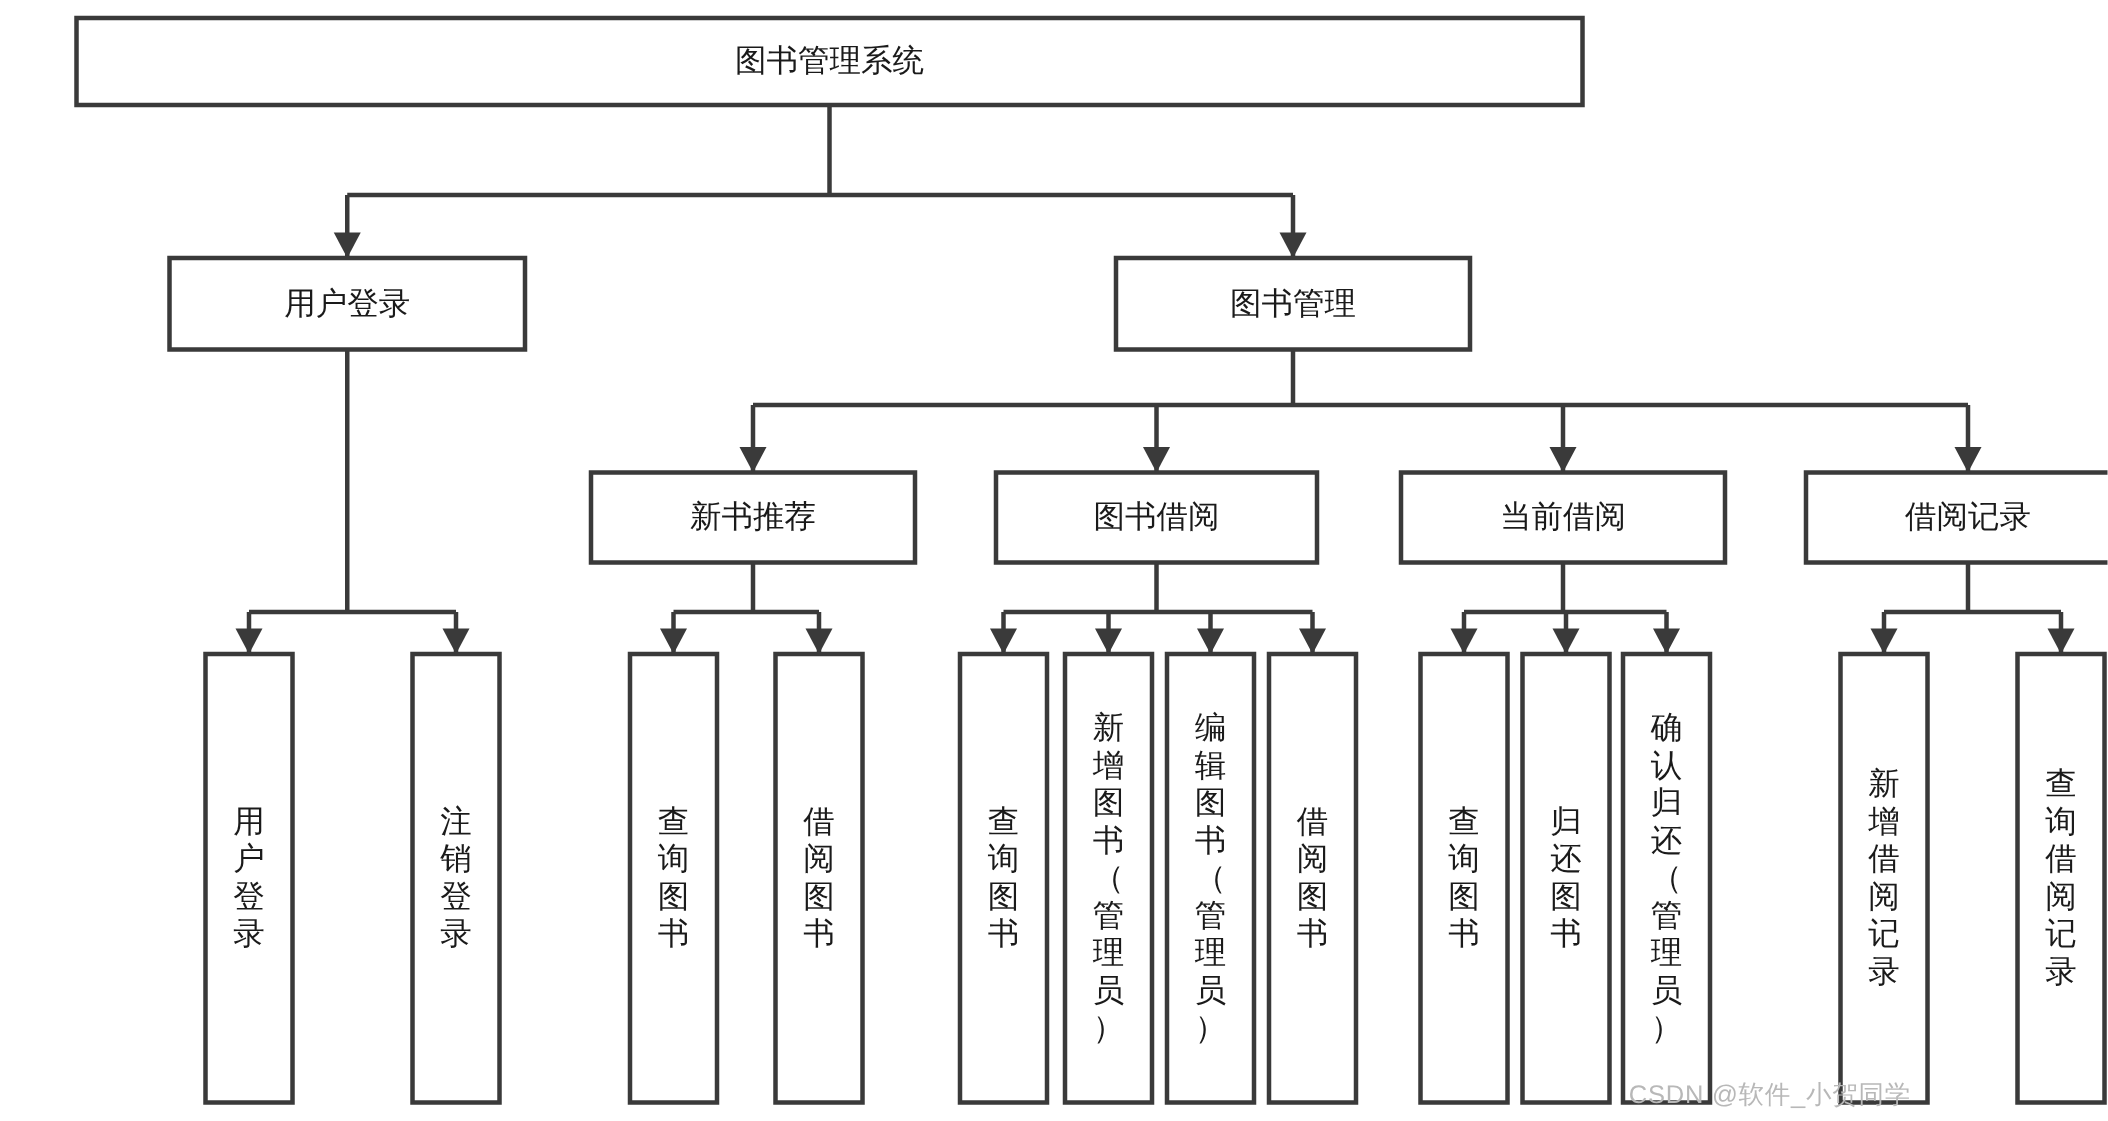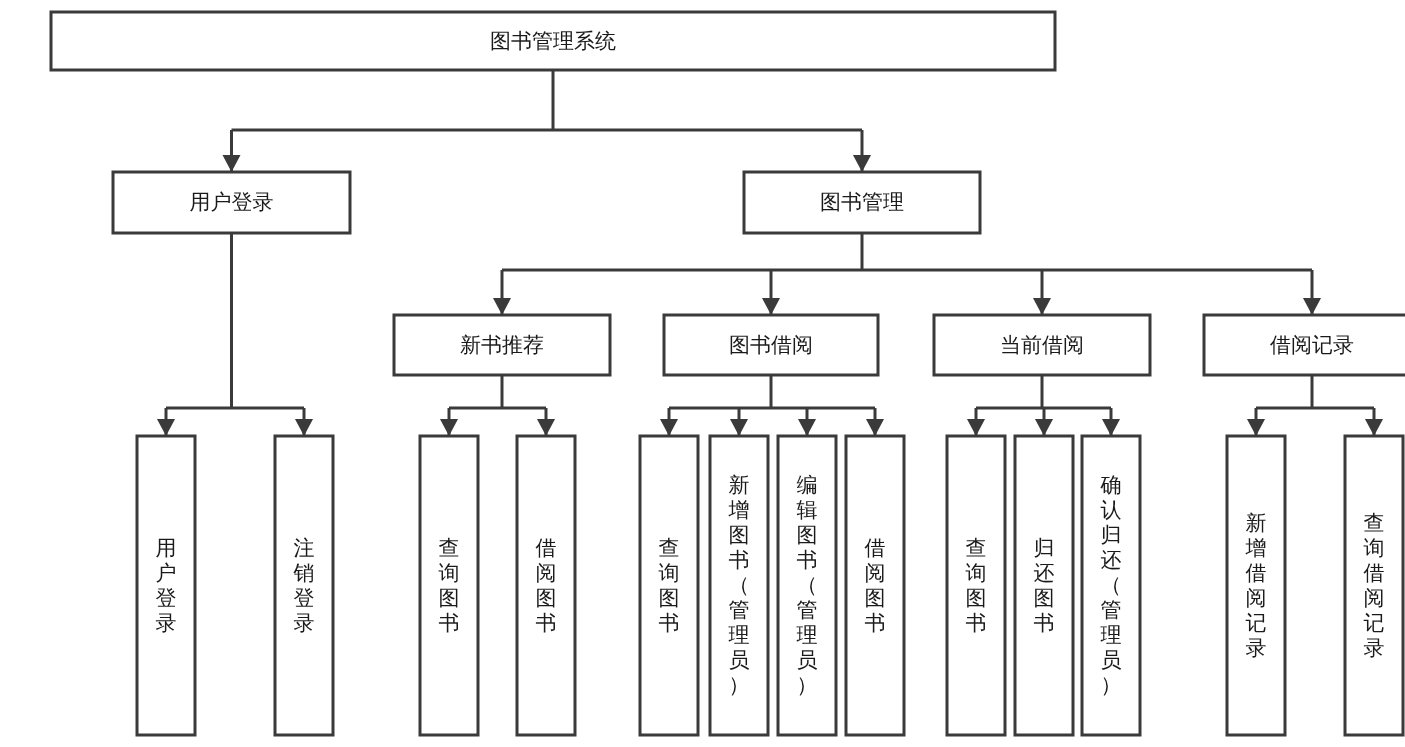--- a/index.html
+++ b/index.html
@@ -223,6 +223,7 @@
         </g>
       </g>
   </svg>
+  <div class="watermark">CSDN @软件_小贺同学</div>
 </div>
 
 </body></html>

